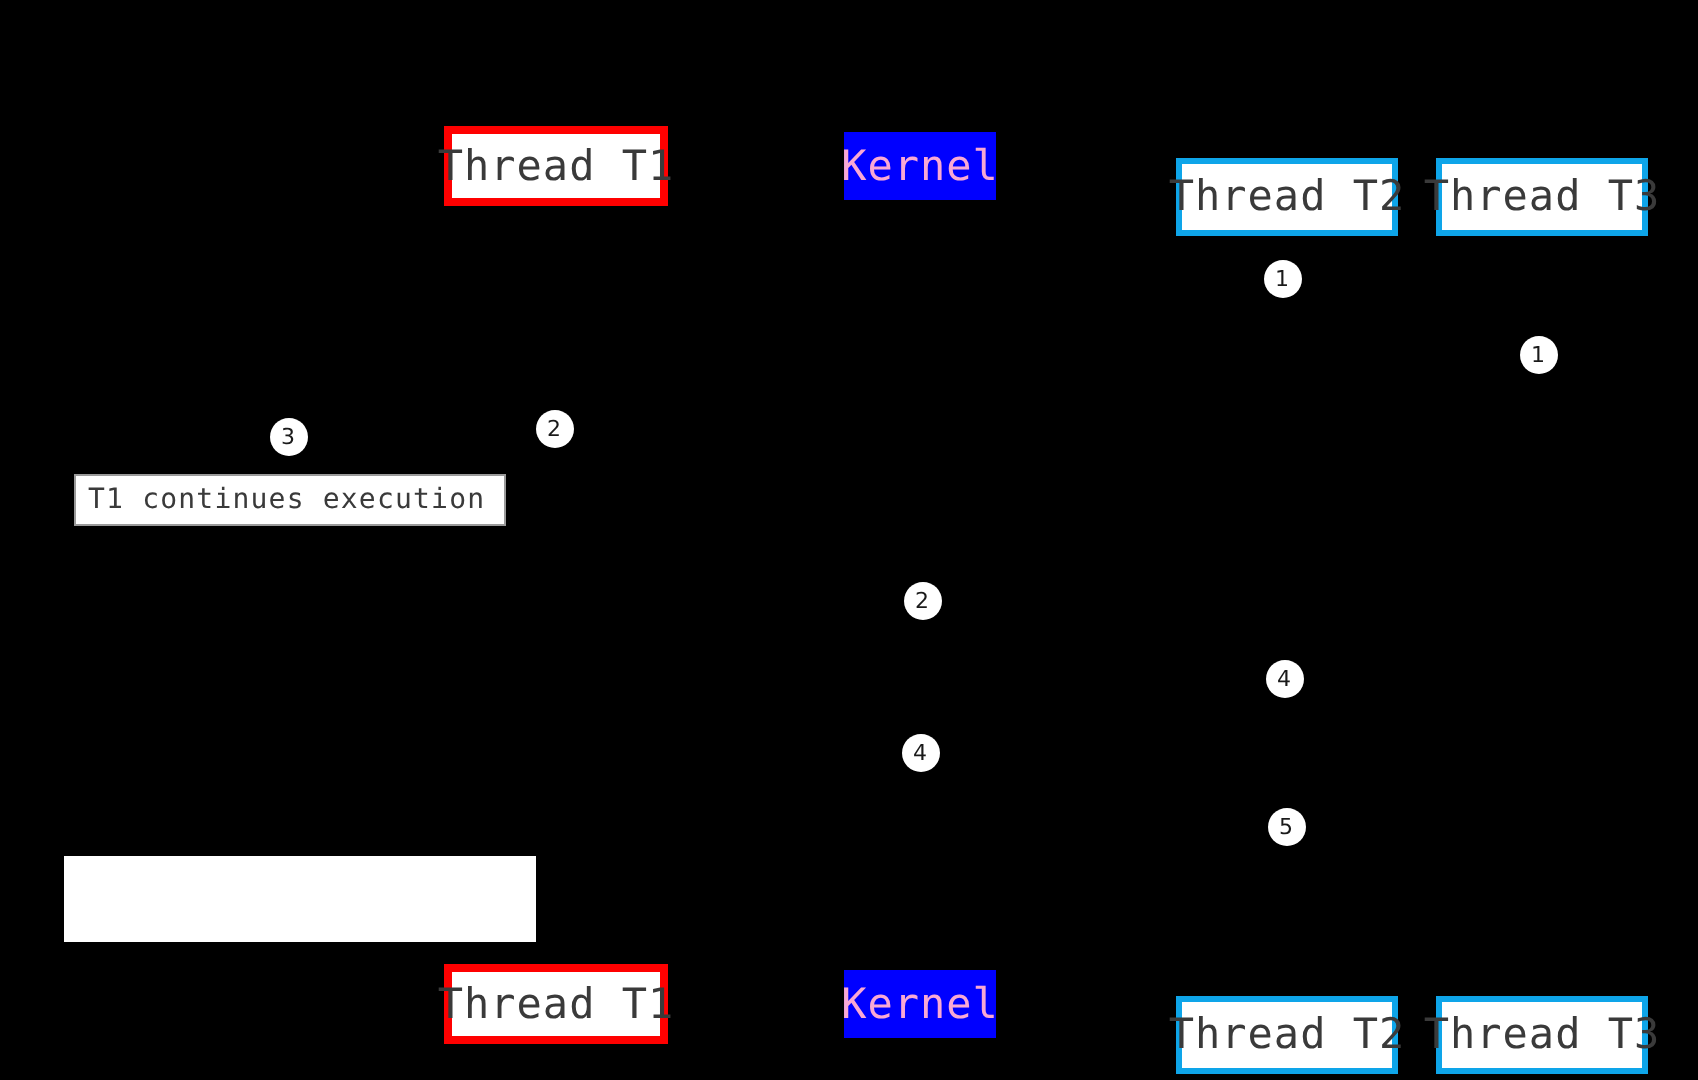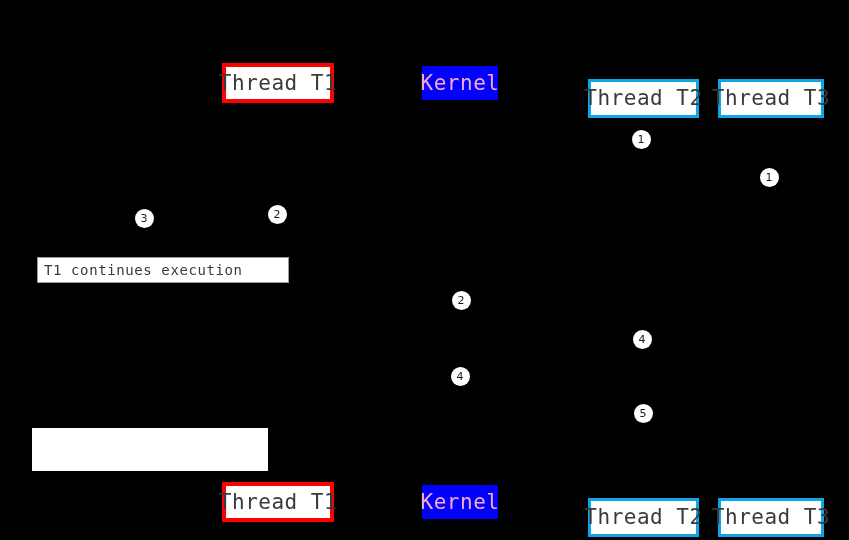--- a/index.html
+++ b/index.html
@@ -148,7 +148,7 @@
     </div>
 
   <div id="notes-layer">
-      <div class="note-box" style="left: 37px; top: 237px; width: 252px; height: 26px; margin-top: 20px;">
+      <div class="note-box" style="left: 37px; top: 237px; width: 216px; height: 26px;">
         <span>T1 continues execution</span>
       </div>
       <div class="note-box blank" style="left: 32px; top: 428px; width: 236px; height: 43px;">

